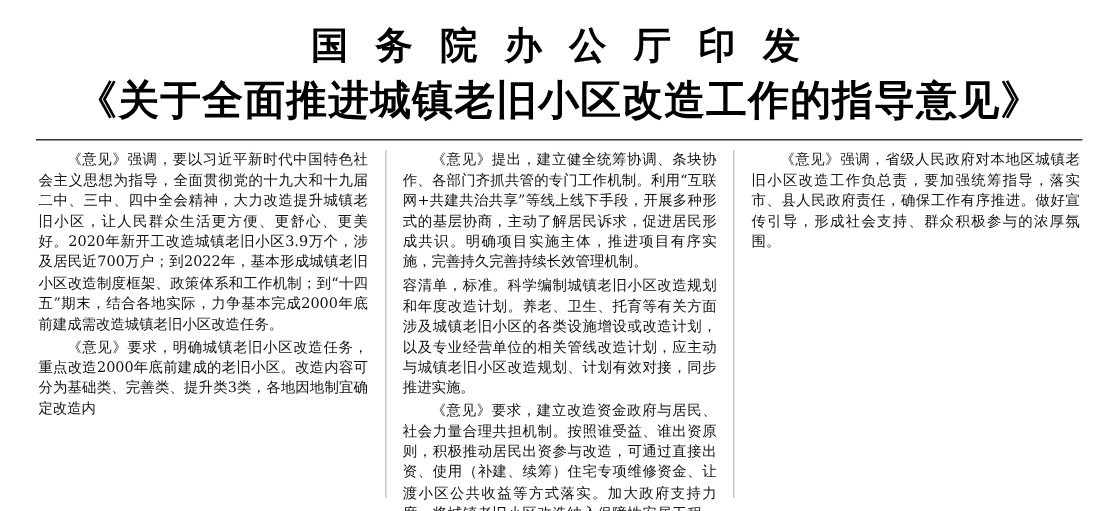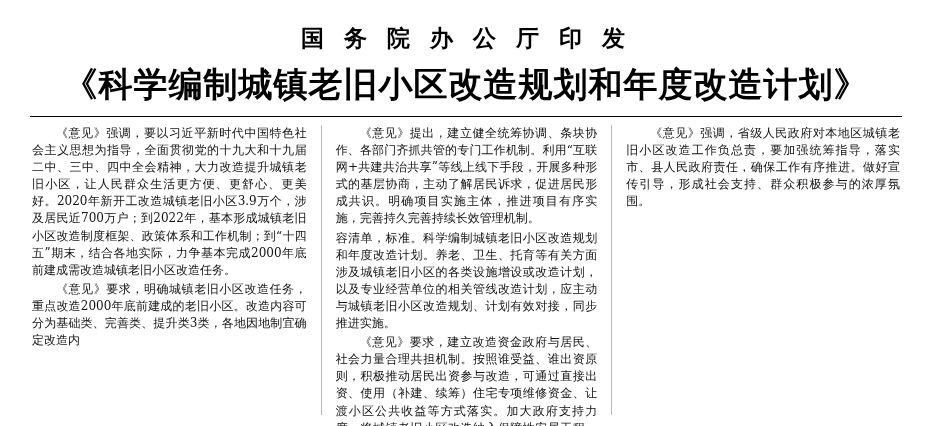--- a/index.html
+++ b/index.html
@@ -28,7 +28,7 @@
     color: #000;
   }
   .headline-line1 {
-    font-size: 23px;
+    font-size: 31px;
     line-height: 40px;
     letter-spacing: 6px;
     margin-bottom: 4px;

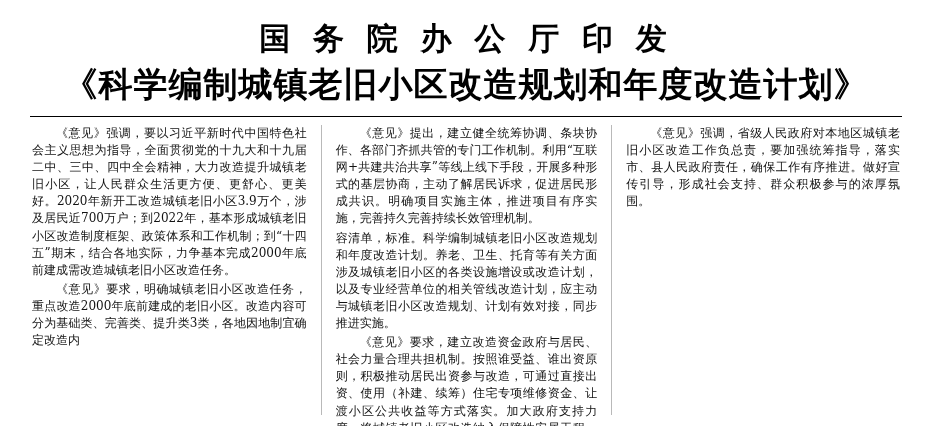--- a/index.html
+++ b/index.html
@@ -88,7 +88,7 @@
 
   <div class="headline">
     <div class="headline-line1">国 务 院 办 公 厅 印 发</div>
-    <div class="headline-line2">《科学编制城镇老旧小区改造规划和年度改造计划》</div>
+    <div class="headline-line2">《关于全面推进城镇老旧小区改造工作的指导意见》</div>
   </div>
 
   <div class="rule"></div>

